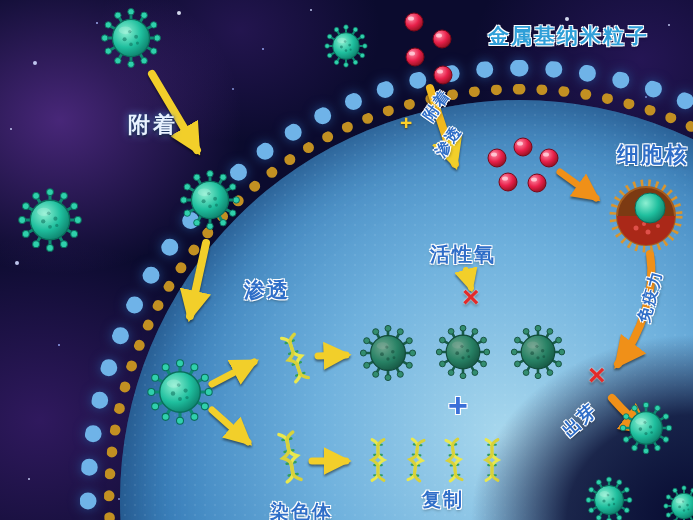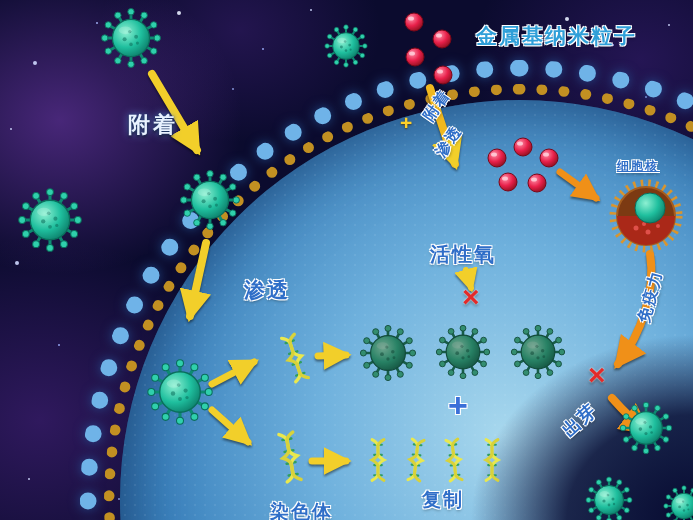--- a/index.html
+++ b/index.html
@@ -197,7 +197,7 @@
   </svg>
 
   <div class="lbl lbl-light" style="left:128px;top:110px;font-size:22px;">附着</div>
-  <div class="lbl lbl-cyan" style="left:476px;top:22px;font-size:21px;">金属基纳米粒子</div>
+  <div class="lbl lbl-cyan" style="left:488px;top:22px;font-size:21px;">金属基纳米粒子</div>
   <div class="lbl rot55" style="left:420px;top:96px;font-size:15px;">附着</div>
   <div class="sym-plus-yellow" style="left:400px;top:112px;">+</div>
   <div class="lbl rot55" style="left:432px;top:132px;font-size:15px;">渗透</div>

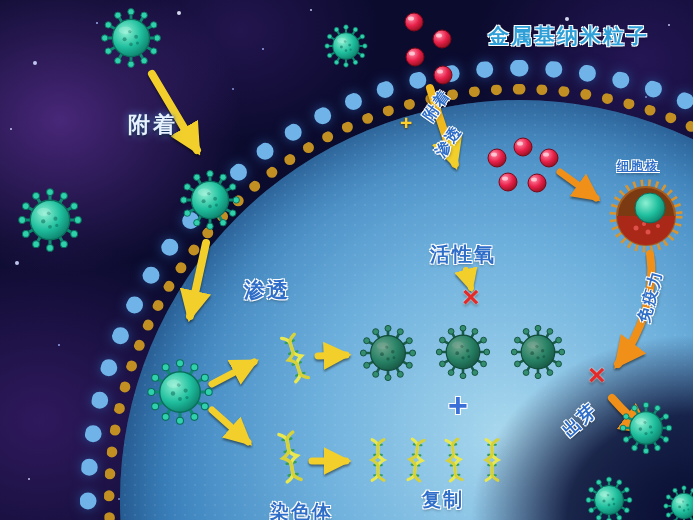--- a/index.html
+++ b/index.html
@@ -203,7 +203,7 @@
   <div class="lbl rot55" style="left:432px;top:132px;font-size:15px;">渗透</div>
   <div class="lbl" style="left:244px;top:276px;font-size:21px;">渗透</div>
   <div class="lbl" style="left:430px;top:241px;font-size:20px;text-align:center;">活性氧</div>
-  <div class="lbl" style="left:617px;top:158px;font-size:12px;text-decoration:underline;">细胞核</div>
+  <div class="lbl" style="left:617px;top:140px;font-size:22px;">细胞核</div>
   <div class="lbl rot75" style="left:624px;top:286px;font-size:16px;">免疫力</div>
   <div class="lbl rot42" style="left:560px;top:408px;font-size:18px;">出芽</div>
   <div class="lbl" style="left:270px;top:487px;font-size:19px;margin-top:12px;">染色体</div>

